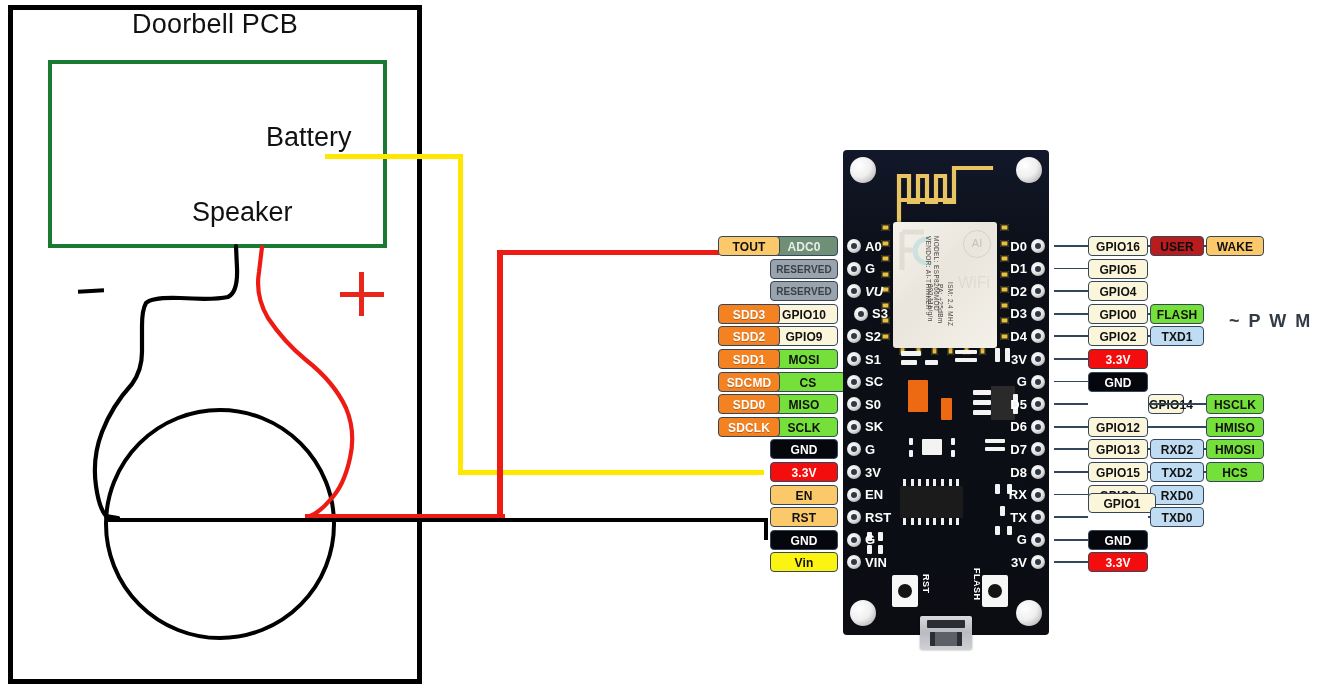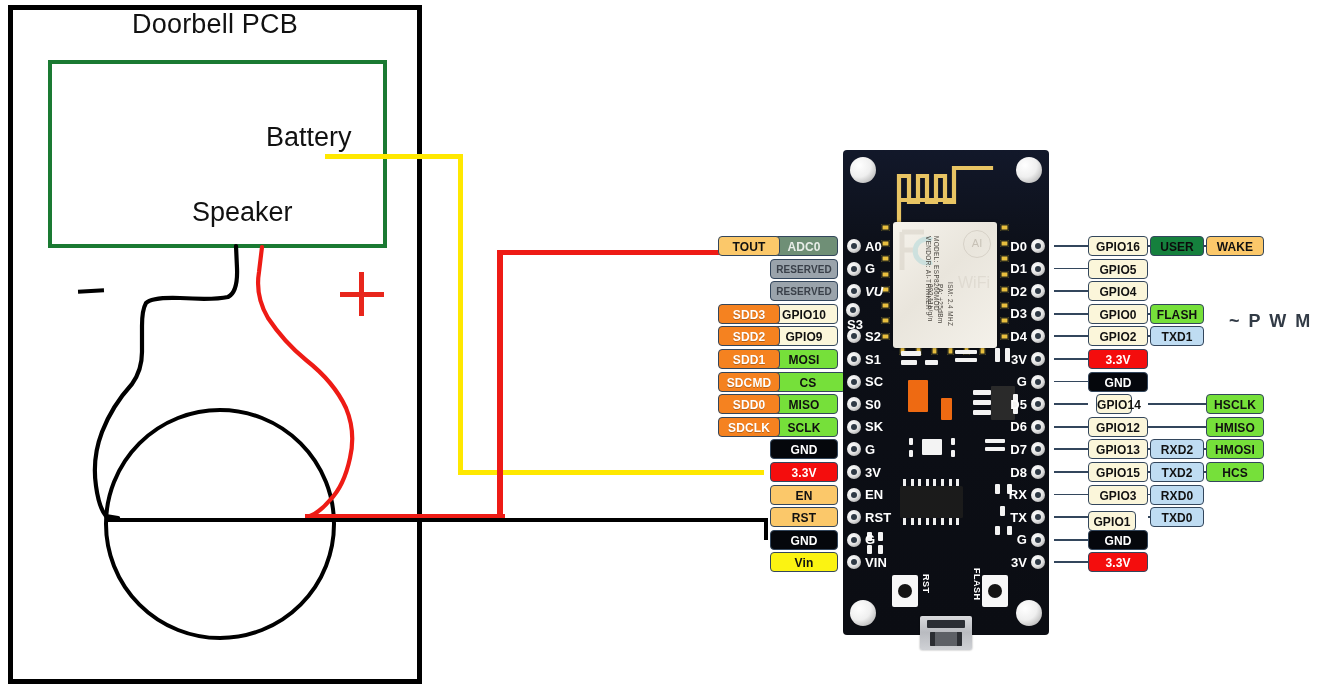--- a/index.html
+++ b/index.html
@@ -97,7 +97,7 @@
   .c-amber{background:#fbc86a;color:#111;}
   .c-yellow{background:#fbf312;color:#111;}
   .c-blue{background:#bfdcf2;color:#111;}
-  .c-medgreen{background:#15803d;color:#0c0c0c;}
+  .c-medgreen{background:#b91c1c;color:#0c0c0c;}
   .connector{position:absolute;height:1.8px;background:#33465c;}
   .pwm-note{position:absolute;font-size:18px;font-weight:bold;color:#323b46;
             letter-spacing:2px;}

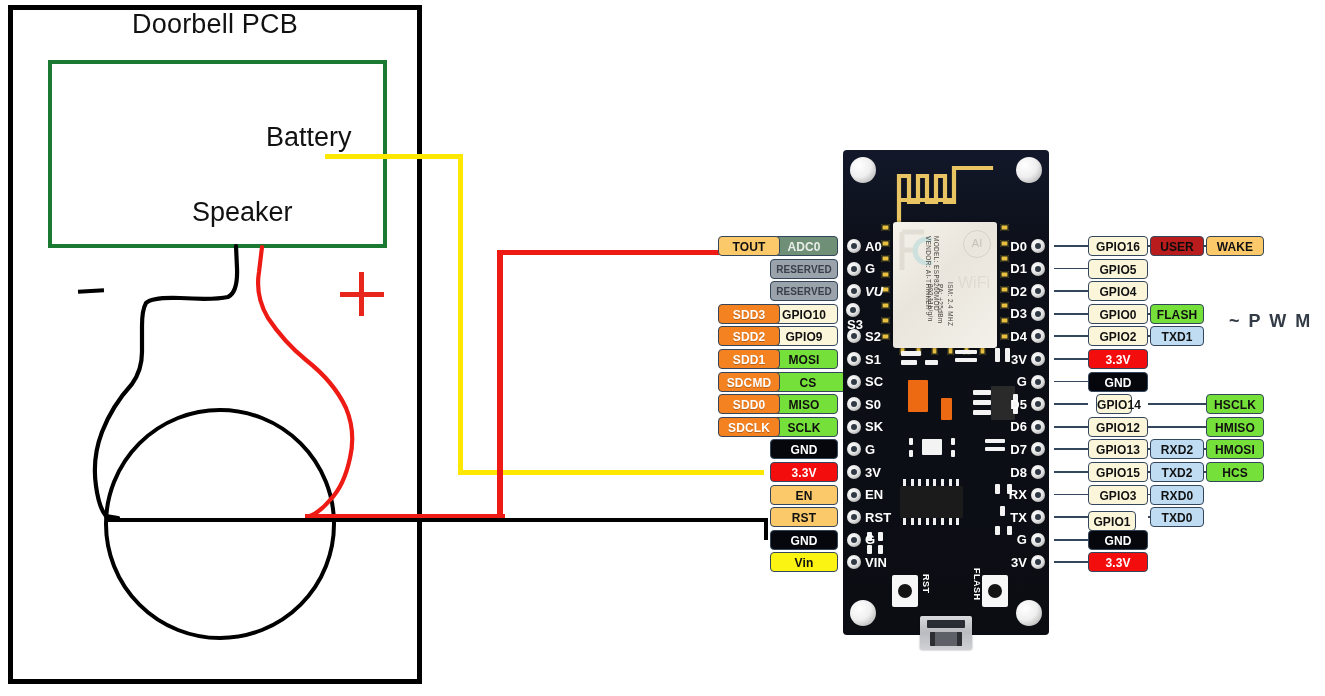--- a/index.html
+++ b/index.html
@@ -380,7 +380,7 @@
           <span class="pin-hole"></span>
           <span class="pin-txt">VU</span>
         </div>
-        <div class="pinrow pin-left" style="left: 0; top: 152.8px; flex-direction: column;">
+        <div class="pinrow pin-left" style="left: 11px; top: 152.8px;">
           <span class="pin-hole"></span>
           <span class="pin-txt">S3</span>
         </div>

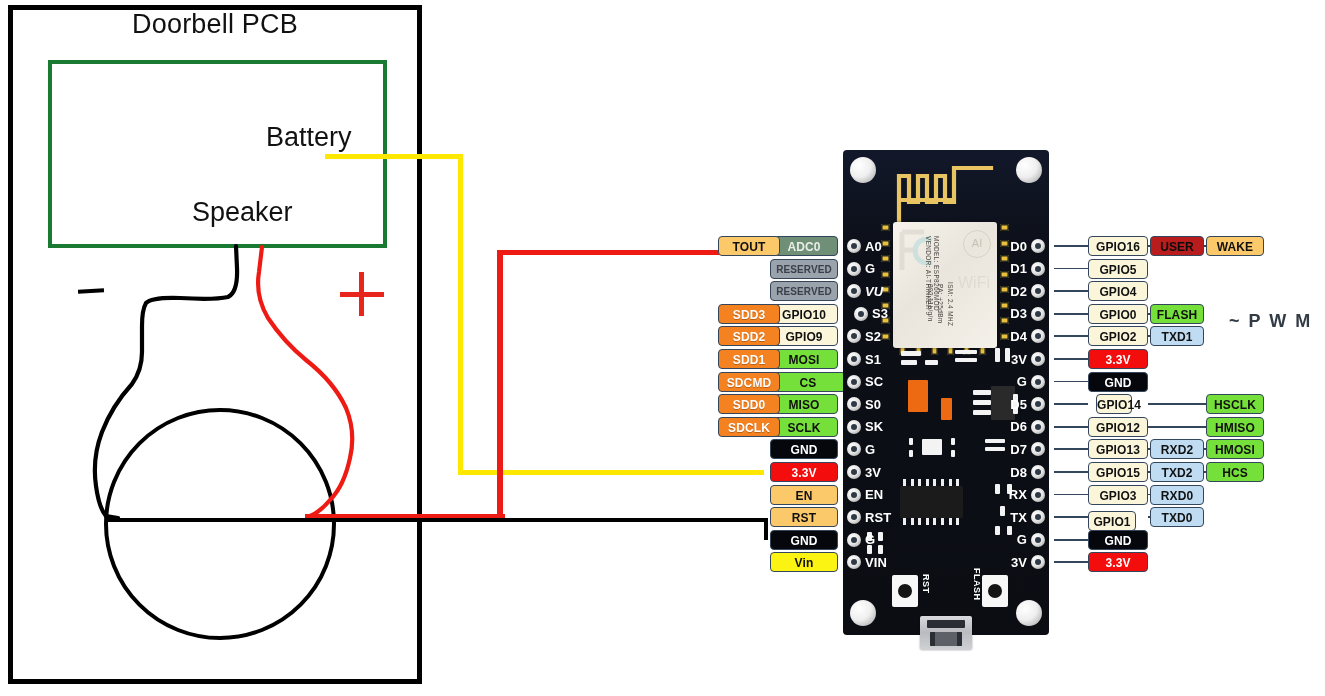--- a/index.html
+++ b/index.html
@@ -205,7 +205,7 @@
       <div class="connector" style="left: 1054px; top: 358px; width: 34px;"></div>
       <div class="chiplbl c-black" style="left: 1088px; top: 371.6px; width: 60px;">GND</div>
       <div class="connector" style="left: 1054px; top: 380.6px; width: 34px;"></div>
-      <div class="chiplbl c-cream" style="left: 1096px; top: 394.2px; width: 36px;">GPIO14</div>
+      <div class="chiplbl c-cream" style="left: 1148px; top: 394.2px; width: 36px;">GPIO14</div>
       <div class="connector" style="left: 1054px; top: 403.2px; width: 34px;"></div>
       <div class="chiplbl c-green" style="left: 1206px; top: 394.2px; width: 58px;">HSCLK</div>
       <div class="connector" style="left: 1148px; top: 403.2px; width: 58px;"></div>

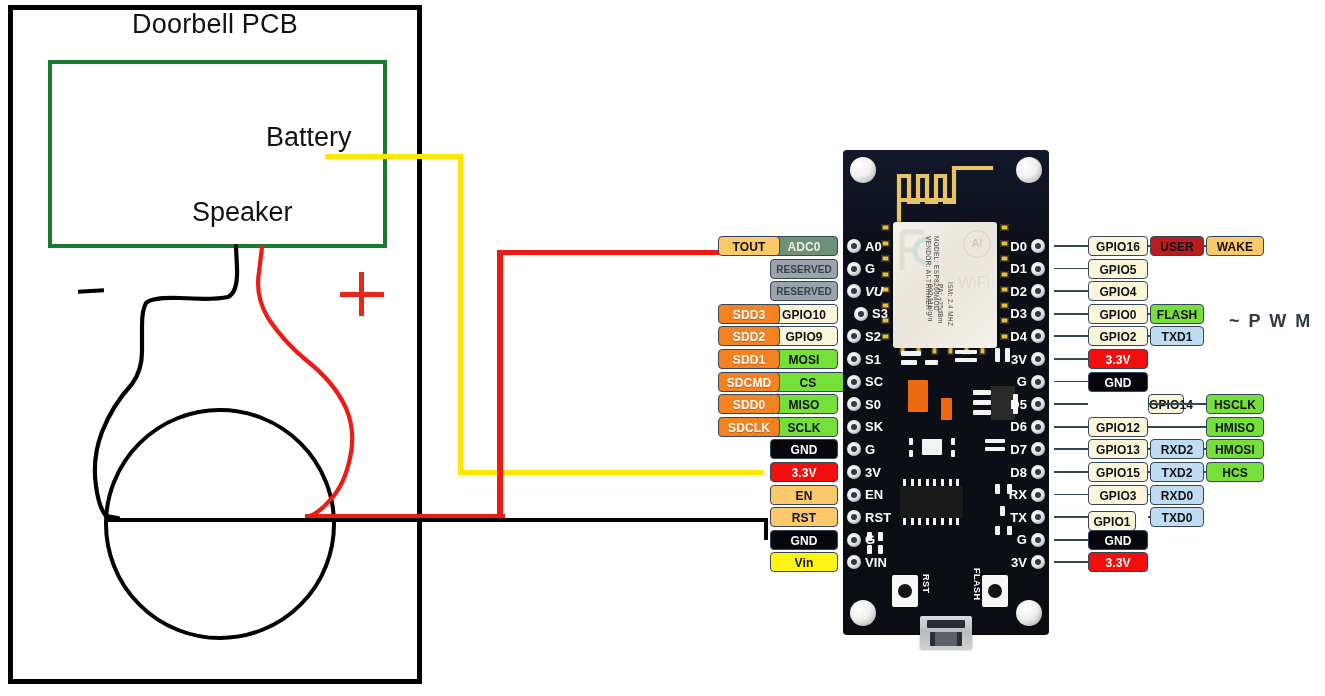--- a/index.html
+++ b/index.html
@@ -229,7 +229,7 @@
       <div class="connector" style="left: 1054px; top: 493.6px; width: 34px;"></div>
       <div class="chiplbl c-blue" style="left: 1150px; top: 484.6px; width: 54px;">RXD0</div>
       <div class="connector" style="left: 1148px; top: 493.6px; width: 2px;"></div>
-      <div class="chiplbl c-cream" style="left: 1088px; top: 511px; width: 48px;">GPIO1</div>
+      <div class="chiplbl c-cream" style="left: 1088px; top: 493px; width: 68px;">GPIO1</div>
       <div class="connector" style="left: 1054px; top: 516.2px; width: 34px;"></div>
       <div class="chiplbl c-blue" style="left: 1150px; top: 507.2px; width: 54px;">TXD0</div>
       <div class="connector" style="left: 1148px; top: 516.2px; width: 2px;"></div>

